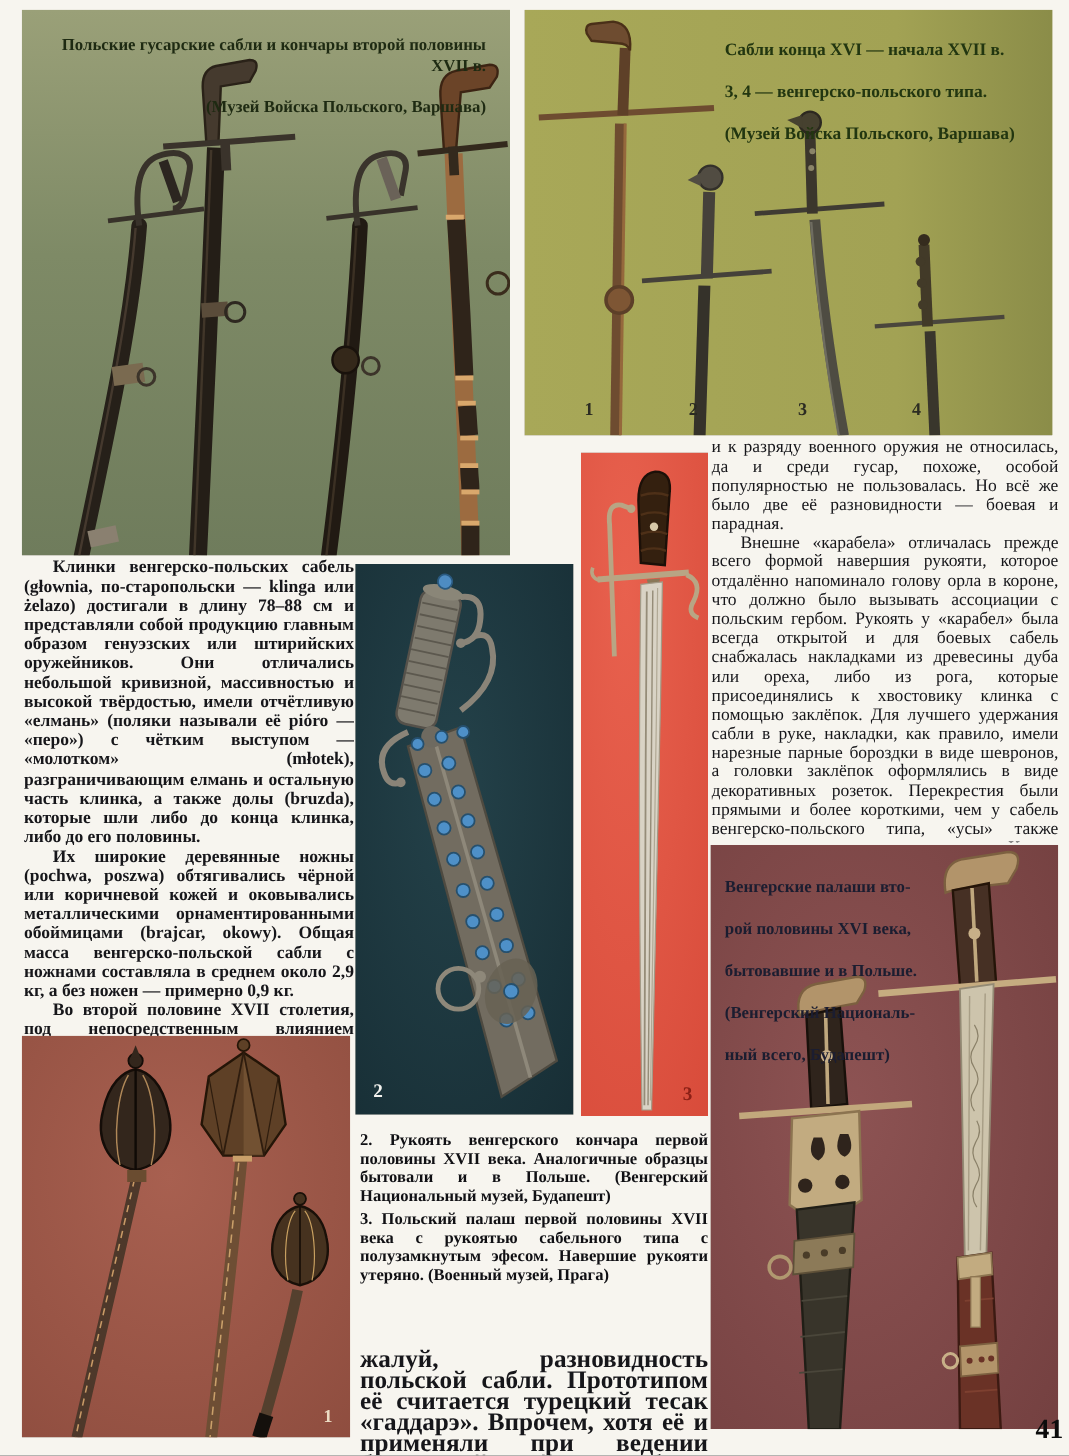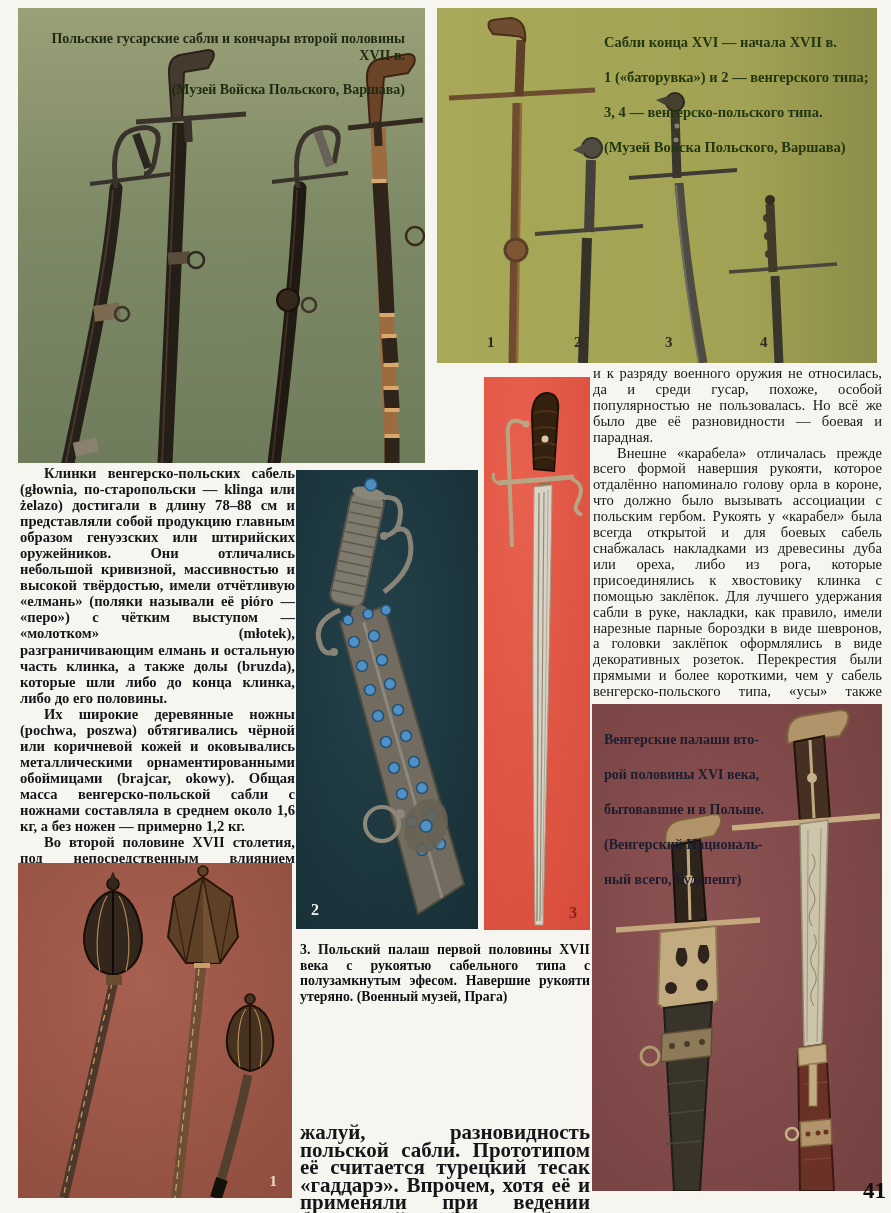--- a/index.html
+++ b/index.html
@@ -164,7 +164,6 @@
     </svg>
     <div class="photo-caption" id="cap-tr">
       <span class="cap-line">Сабли конца XVI — начала XVII в.</span>
-      <span class="cap-line">1 («баторувка») и  2 — венгерского типа;</span>
       <span class="cap-line">3, 4 — венгерско-польского типа.</span>
       <span class="cap-line">(Музей Войска Польского, Варшава)</span>
     </div>

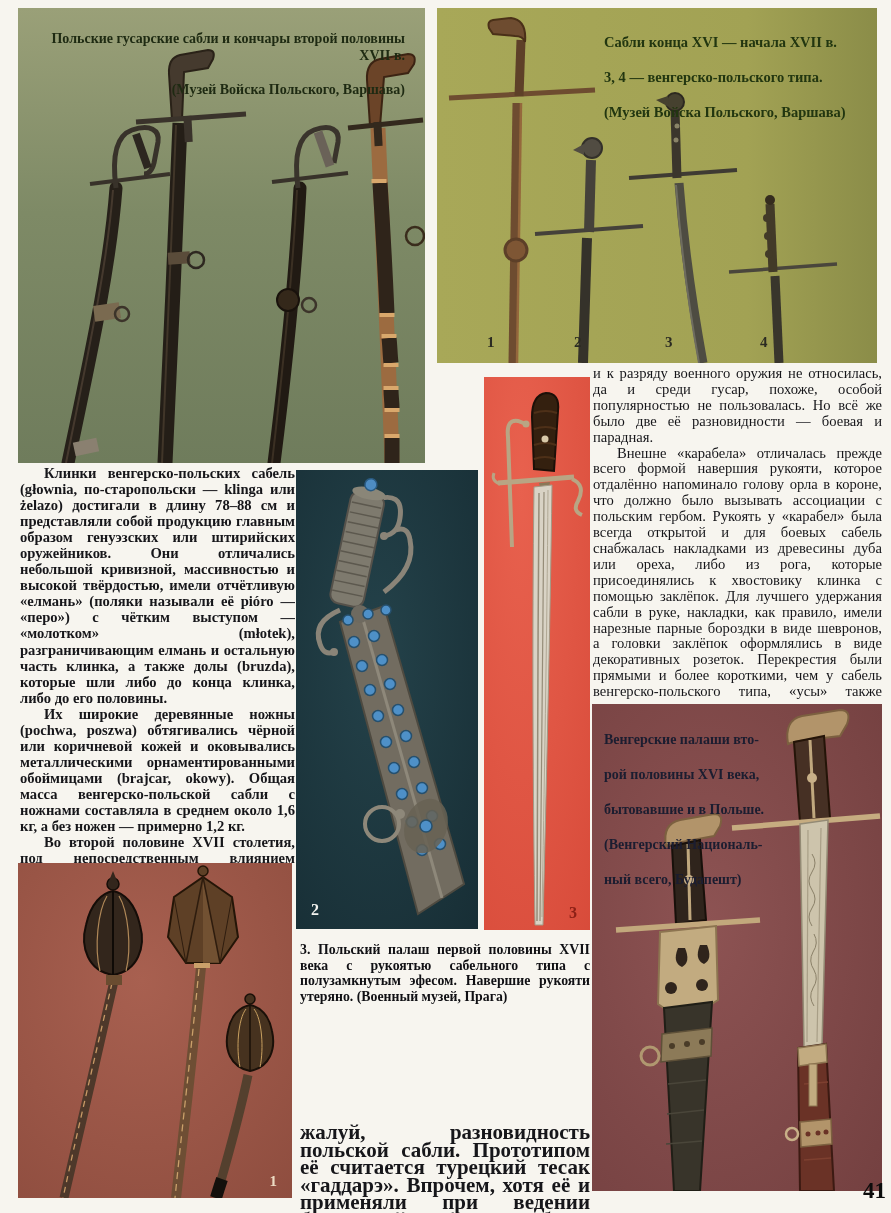--- a/index.html
+++ b/index.html
@@ -175,7 +175,7 @@
 
   <div class="bodycol" id="left-col">
     <p>Клинки венгерско-польских сабель (głownia, по-старопольски — klinga или żelazo) достигали в длину 78–88 см и представляли собой продукцию главным образом генуэзских или штирийских оружейников. Они отличались небольшой кривизной, массивностью и высокой твёрдостью, имели отчётливую «елмань» (поляки называли её pióro — «перо») с чётким выступом — «молотком» (młotek), разграничивающим елмань и остальную часть клинка, а также долы (bruzda), которые шли либо до конца клинка, либо до его половины.</p>
-    <p>Их широкие деревянные ножны (pochwa, poszwa) обтягивались чёрной или коричневой кожей и оковывались металлическими орнаментированными обоймицами (brajcar, okowy). Общая масса венгерско-польской сабли с ножнами составляла в среднем около 1,6 кг, а без ножен — примерно 1,2 кг.</p>
+    <p>Их широкие деревянные ножны (pochwa, poszwa) обтягивались чёрной или коричневой кожей и оковывались металлическими орнаментированными обоймицами (brajcar, okowy). Общая масса венгерско-польской сабли с ножнами составляла в среднем около 2,9 кг, а без ножен — примерно 0,9 кг.</p>
     <p>Во второй половине XVII столетия, под непосредственным влиянием турецких образцов, была создана знаменитая «карабела» (karabela) — наиболее известная, по-</p>
   </div>
 

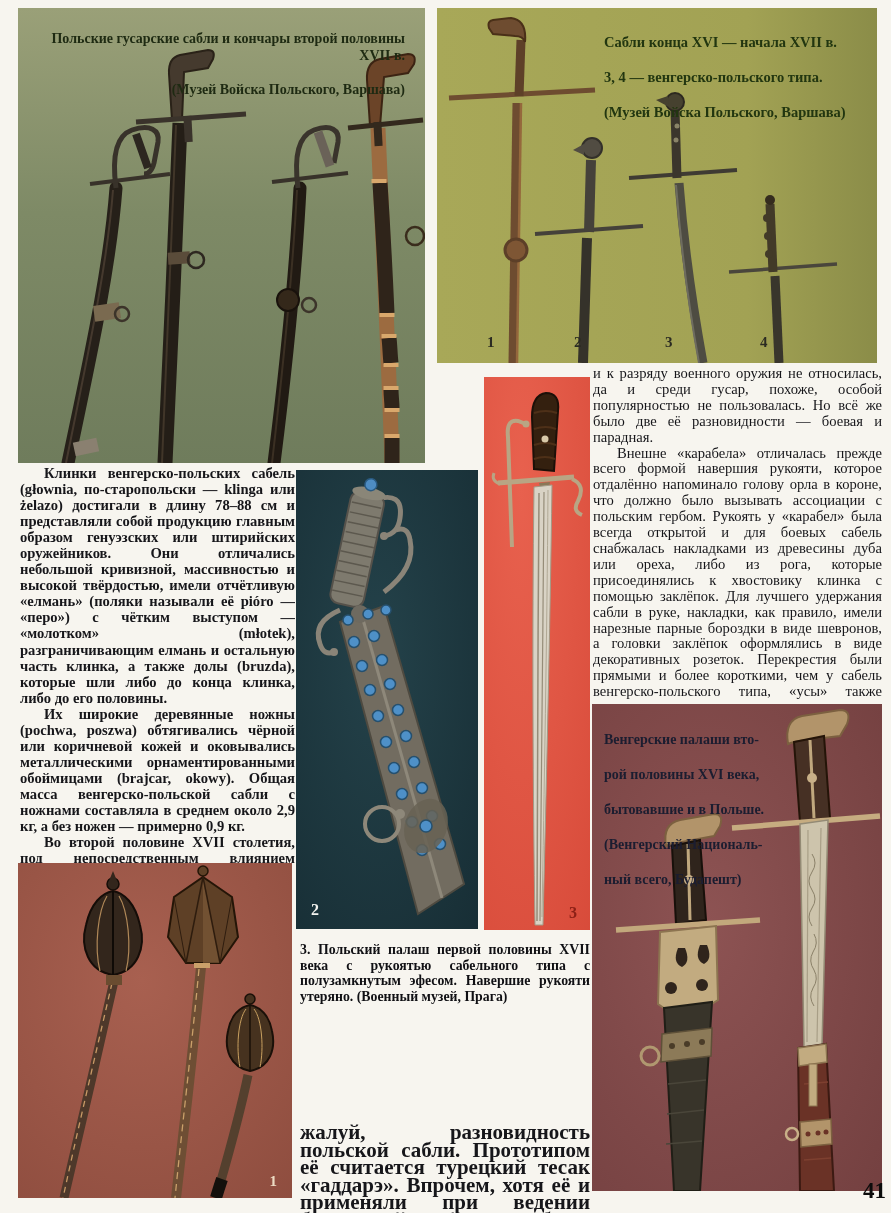--- a/index.html
+++ b/index.html
@@ -390,6 +390,7 @@
   </div>
 
   <div id="fig-captions">
+    <p>2. Рукоять венгерского кончара первой половины XVII века. Аналогичные образцы бытовали и в Польше. (Венгерский Национальный музей, Будапешт)</p>
     <p>3. Польский палаш первой половины XVII века с рукоятью сабельного типа с полузамкнутым эфесом. Навершие рукояти утеряно. (Военный музей, Прага)</p>
   </div>
 

